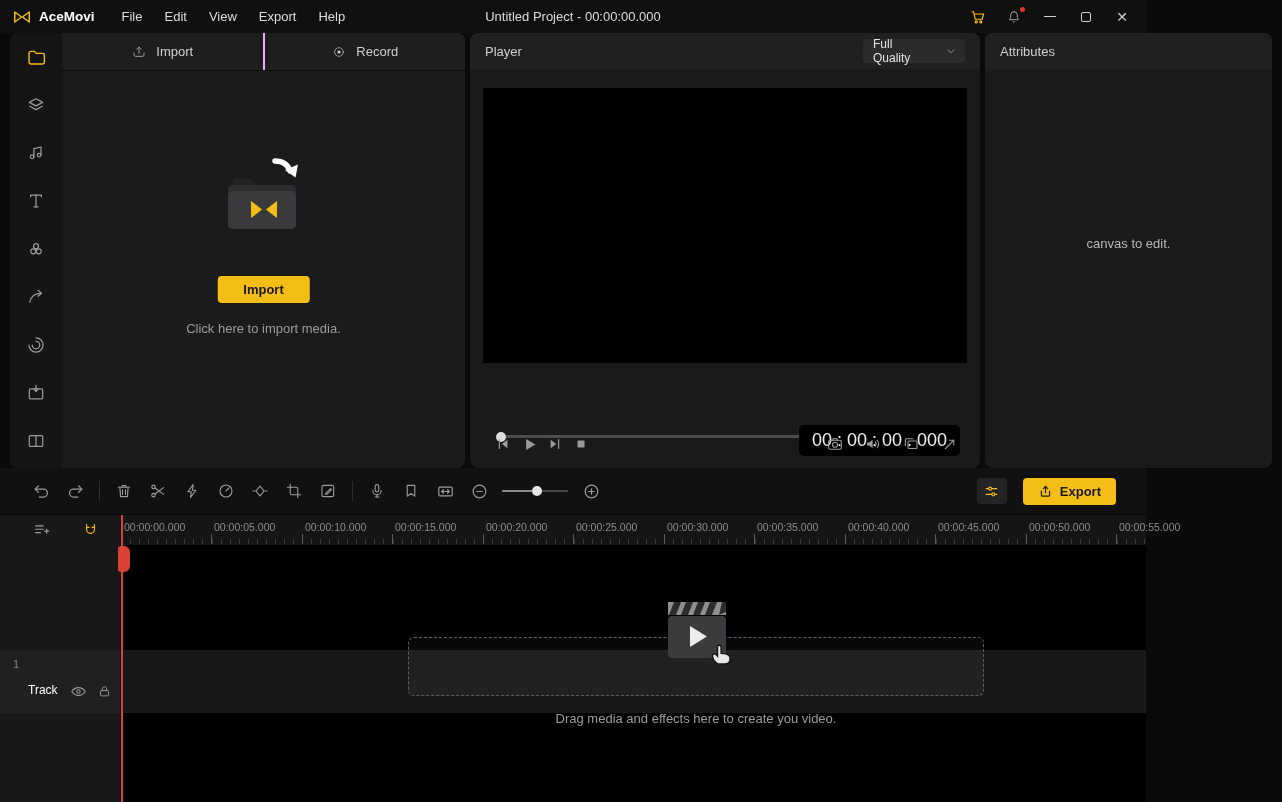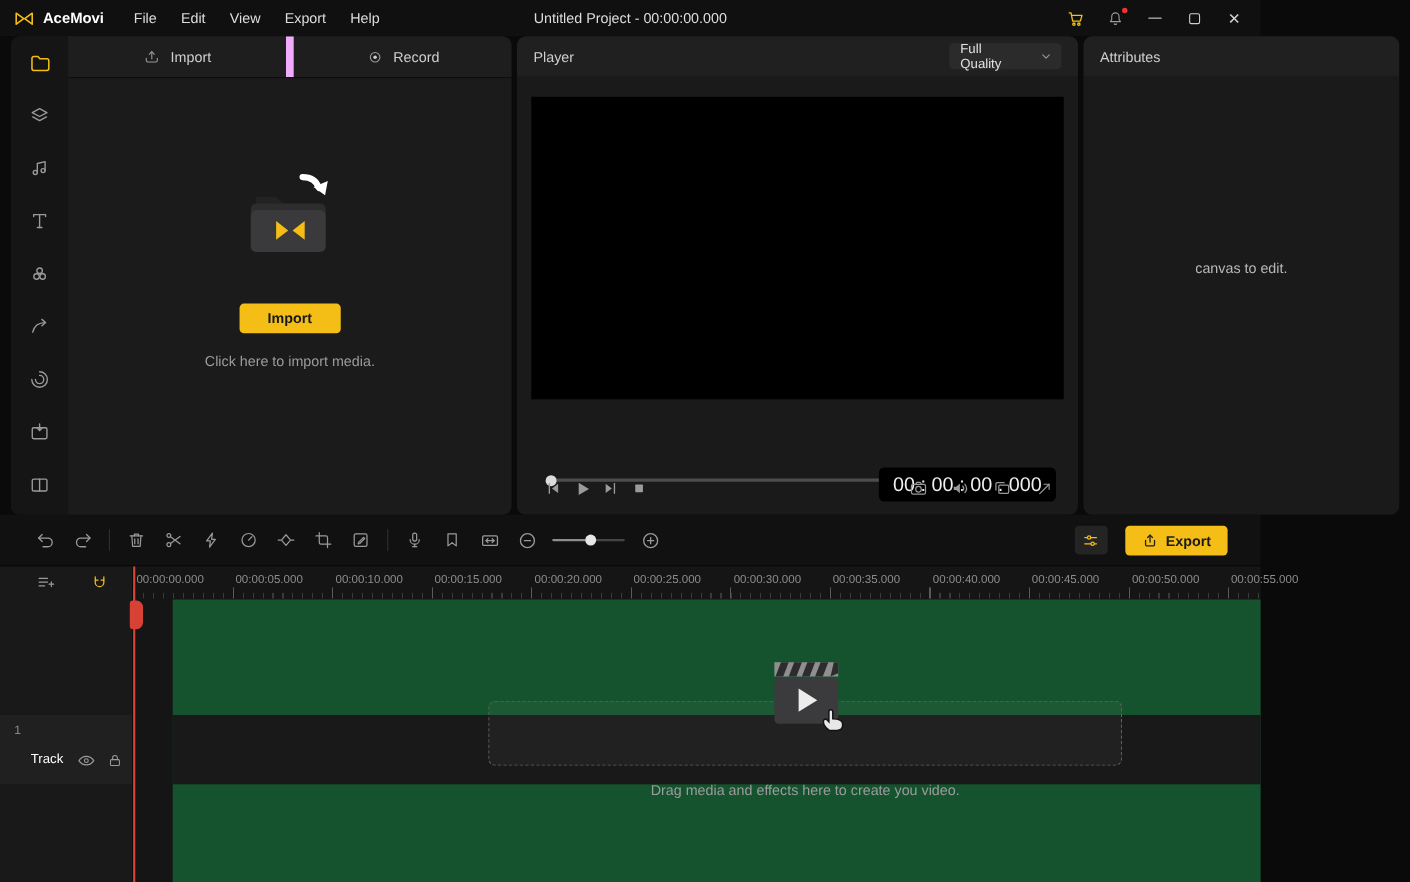--- a/index.html
+++ b/index.html
@@ -39,7 +39,7 @@
   .media{flex:1;display:flex;flex-direction:column;background:#1b1b1c;}
   .tabs{height:38px;display:flex;background:#1e1e1f;border-bottom:1px solid #0d0d0d;flex:none;}
   .tab{flex:1;display:flex;align-items:center;justify-content:center;gap:9px;font-size:13px;color:#cfcfcf;cursor:default;}
-  .tab + .tab{border-left:7px solid #f0abfc;}
+  .tab + .tab{border-left:2px solid #f0abfc;}
   .media-body{position:relative;flex:1;}
   .import-graphic{position:absolute;left:50%;top:84px;transform:translateX(-50%);}
   .import-btn{position:absolute;left:50%;top:205px;transform:translateX(-50%);background:var(--accent);color:#181818;font-size:13px;font-weight:bold;padding:6px 26px;border-radius:4px;border:none;cursor:pointer;font-family:inherit;}

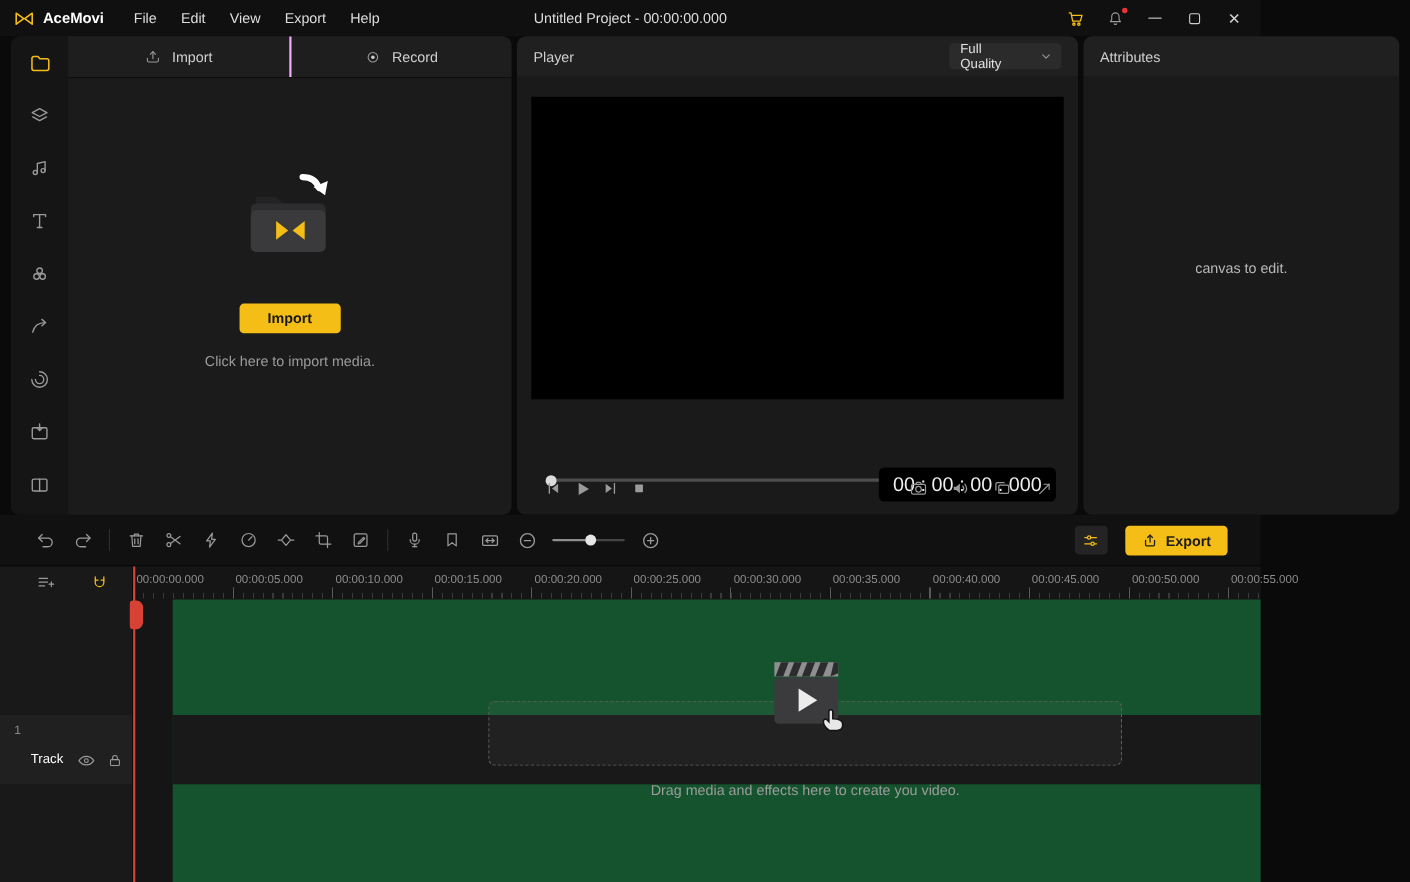--- a/index.html
+++ b/index.html
@@ -89,7 +89,7 @@
     background-repeat:no-repeat;}
   .ruler-label{position:absolute;top:6px;font-size:10.5px;color:#8d8d8d;white-space:nowrap;}
 
-  .tl-body{position:absolute;left:121px;right:0;top:30px;bottom:0;background:#14532d;margin-left:36px;}
+  .tl-body{position:absolute;left:121px;right:0;top:30px;bottom:0;background:#000000;}
   .lane{position:absolute;left:0;right:0;top:105px;height:63px;background:#19191a;}
   .drop-zone{position:absolute;left:287px;top:92px;width:576px;height:59px;border:1.5px dashed #5f5f5f;border-radius:6px;background:rgba(255,255,255,0.035);}
   .film-icon{position:absolute;left:531px;top:45px;}

